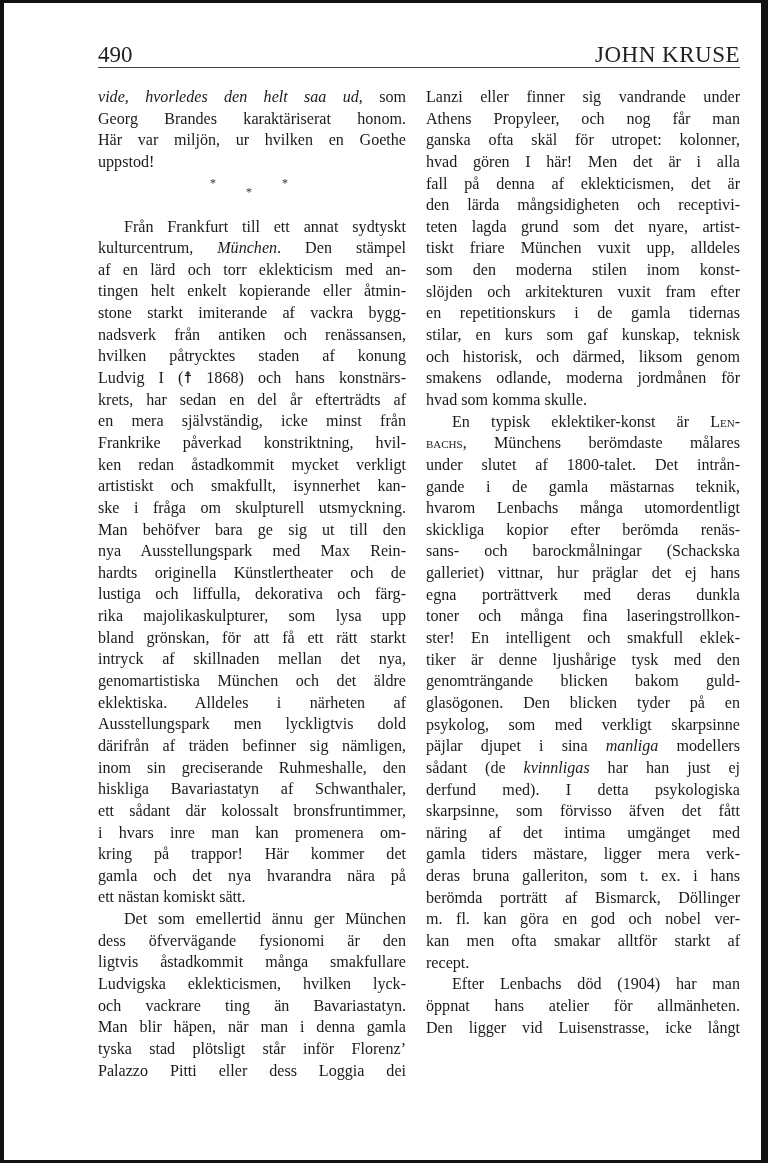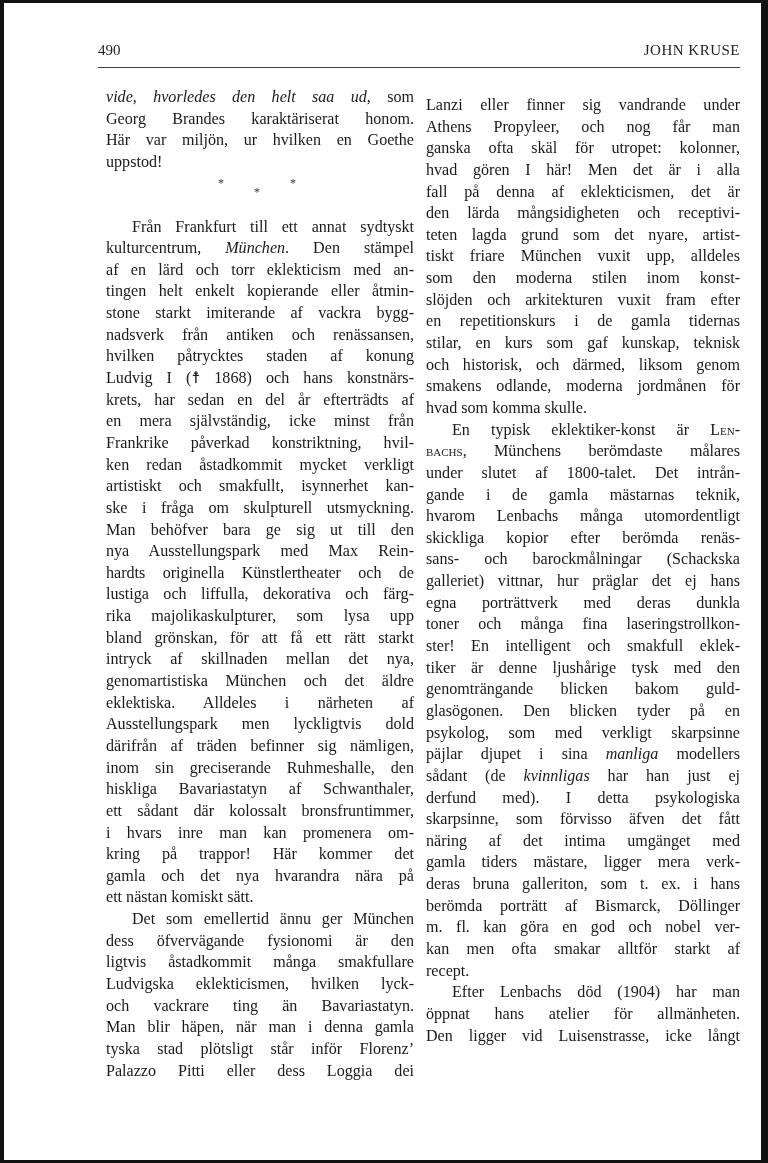--- a/index.html
+++ b/index.html
@@ -9,7 +9,7 @@
   .scan-border-left { position: absolute; left: 0; top: 0; width: 4px; height: 1163px; background: #111; }
   .scan-border-right { position: absolute; right: 0; top: 0; width: 7px; height: 1163px; background: #111; }
   .running-head { position: absolute; left: 98px; top: 42px; width: 642px; height: 24px;
-    font-family: "Liberation Serif", "DejaVu Serif", serif; font-size: 15px; color: #222; }
+    font-family: "Liberation Serif", "DejaVu Serif", serif; font-size: 23px; color: #222; }
   .page-number { position: absolute; left: 0; top: 0; }
   .running-title { position: absolute; left: 0; width: 642px; top: 0; text-align: right; letter-spacing: 0.5px; }
   .head-rule { position: absolute; left: 98px; top: 67px; width: 642px; height: 1px; background: #444; }

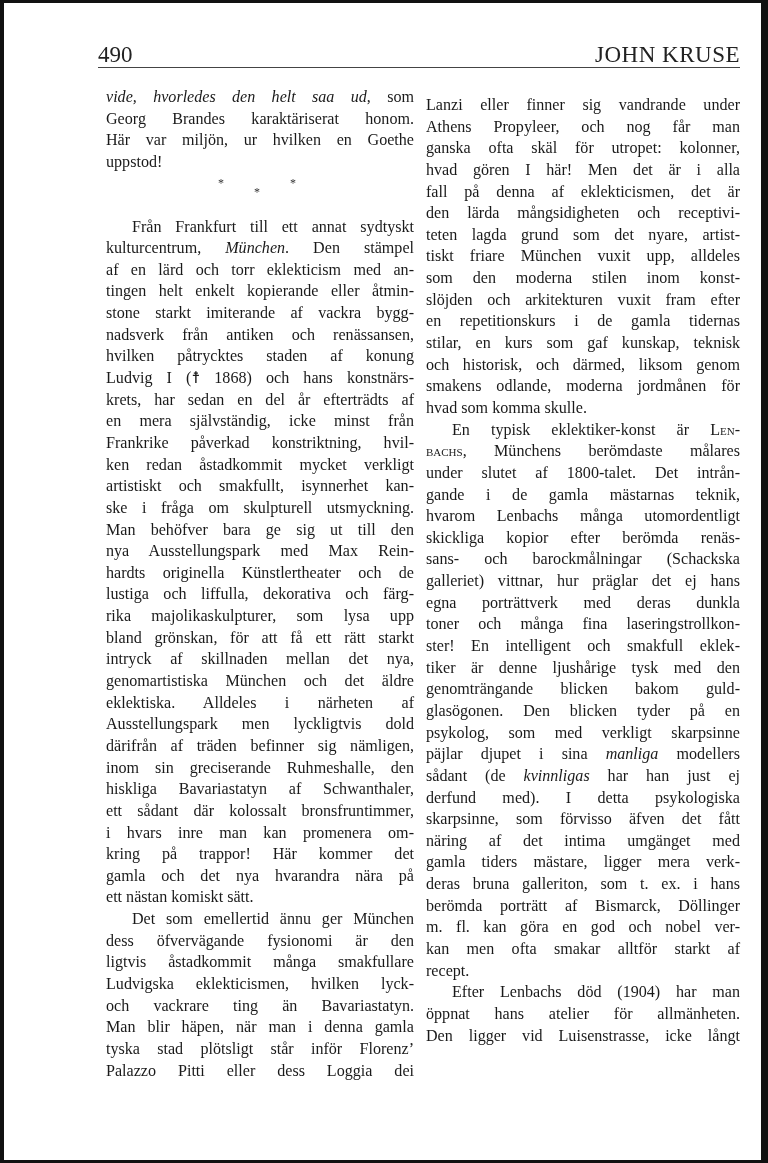--- a/index.html
+++ b/index.html
@@ -15,7 +15,7 @@
   .head-rule { position: absolute; left: 98px; top: 67px; width: 642px; height: 1px; background: #444; }
   .column { position: absolute; top: 86px; font-family: "Liberation Serif", "DejaVu Serif", serif;
     font-size: 16.1px; line-height: 21.65px; color: #1a1a1a; text-align: justify; }
-  .col-left { left: 98px; width: 308px; margin-left: 8px; }
+  .col-left { left: 98px; width: 308px; }
   .col-right { left: 426px; width: 314px; margin-top: 8px; }
   .line { display: block; white-space: nowrap; text-align-last: justify; text-align: justify; height: 21.65px; }
   .line.last { text-align-last: left; }

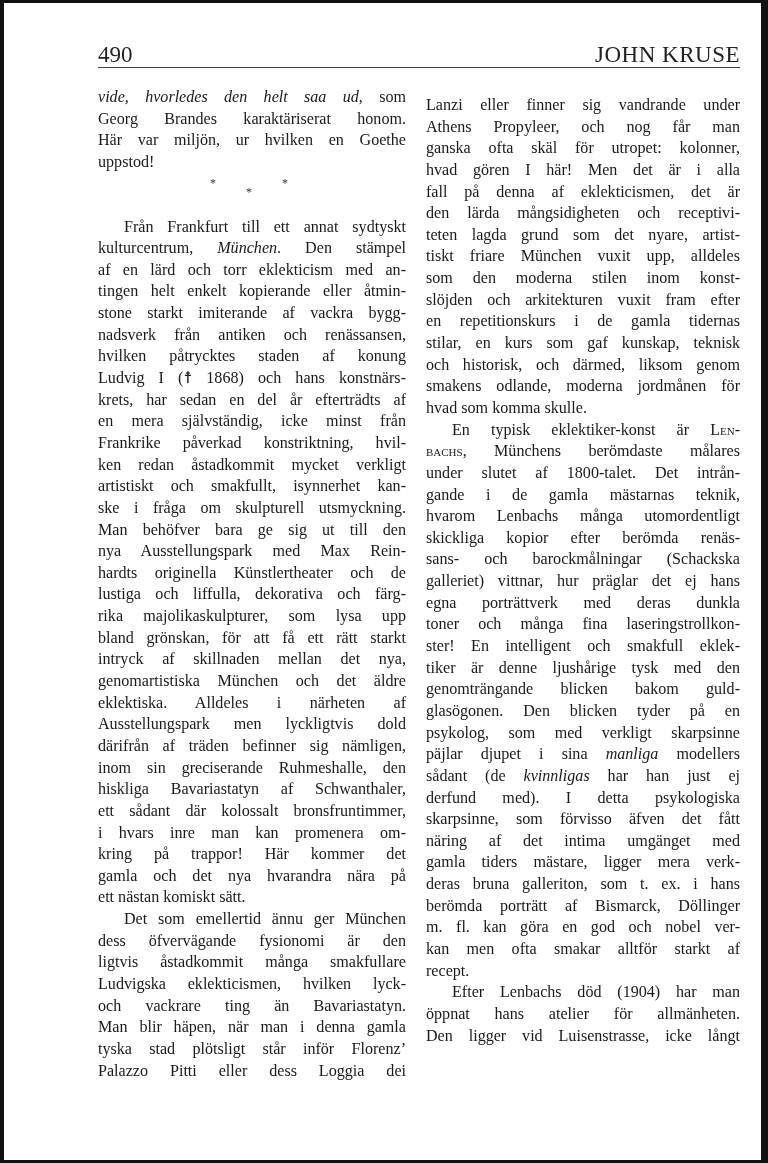--- a/index.html
+++ b/index.html
@@ -16,7 +16,7 @@
   .column { position: absolute; top: 86px; font-family: "Liberation Serif", "DejaVu Serif", serif;
     font-size: 16.1px; line-height: 21.65px; color: #1a1a1a; text-align: justify; }
   .col-left { left: 98px; width: 308px; }
-  .col-right { left: 426px; width: 314px; margin-top: 8px; }
+  .col-right { left: 426px; width: 314px; }
   .line { display: block; white-space: nowrap; text-align-last: justify; text-align: justify; height: 21.65px; }
   .line.last { text-align-last: left; }
   .indent { padding-left: 26px; }

